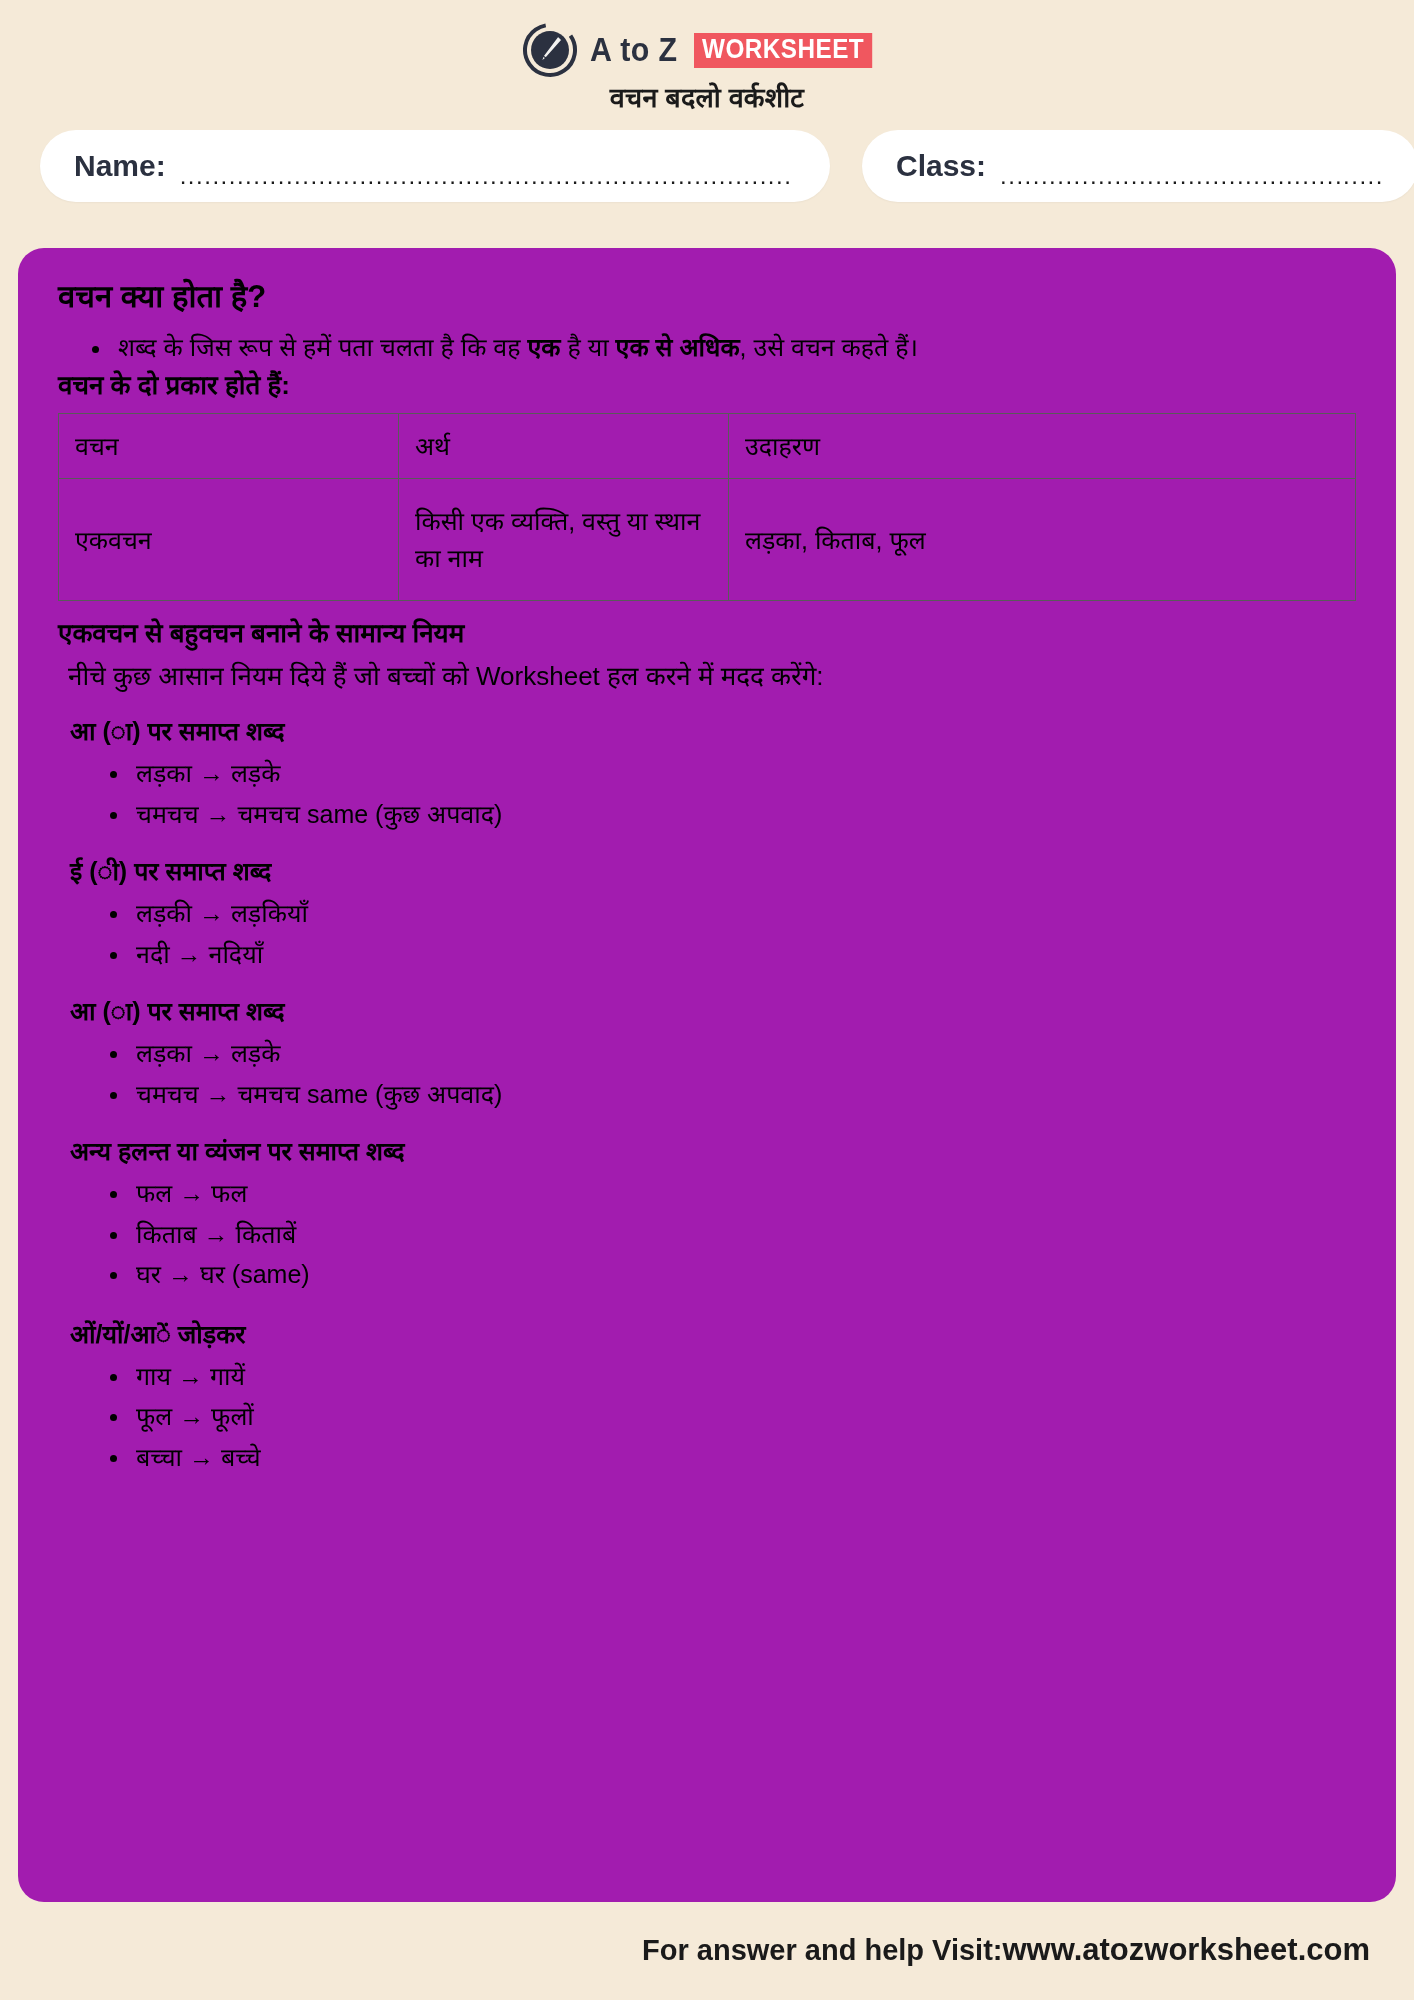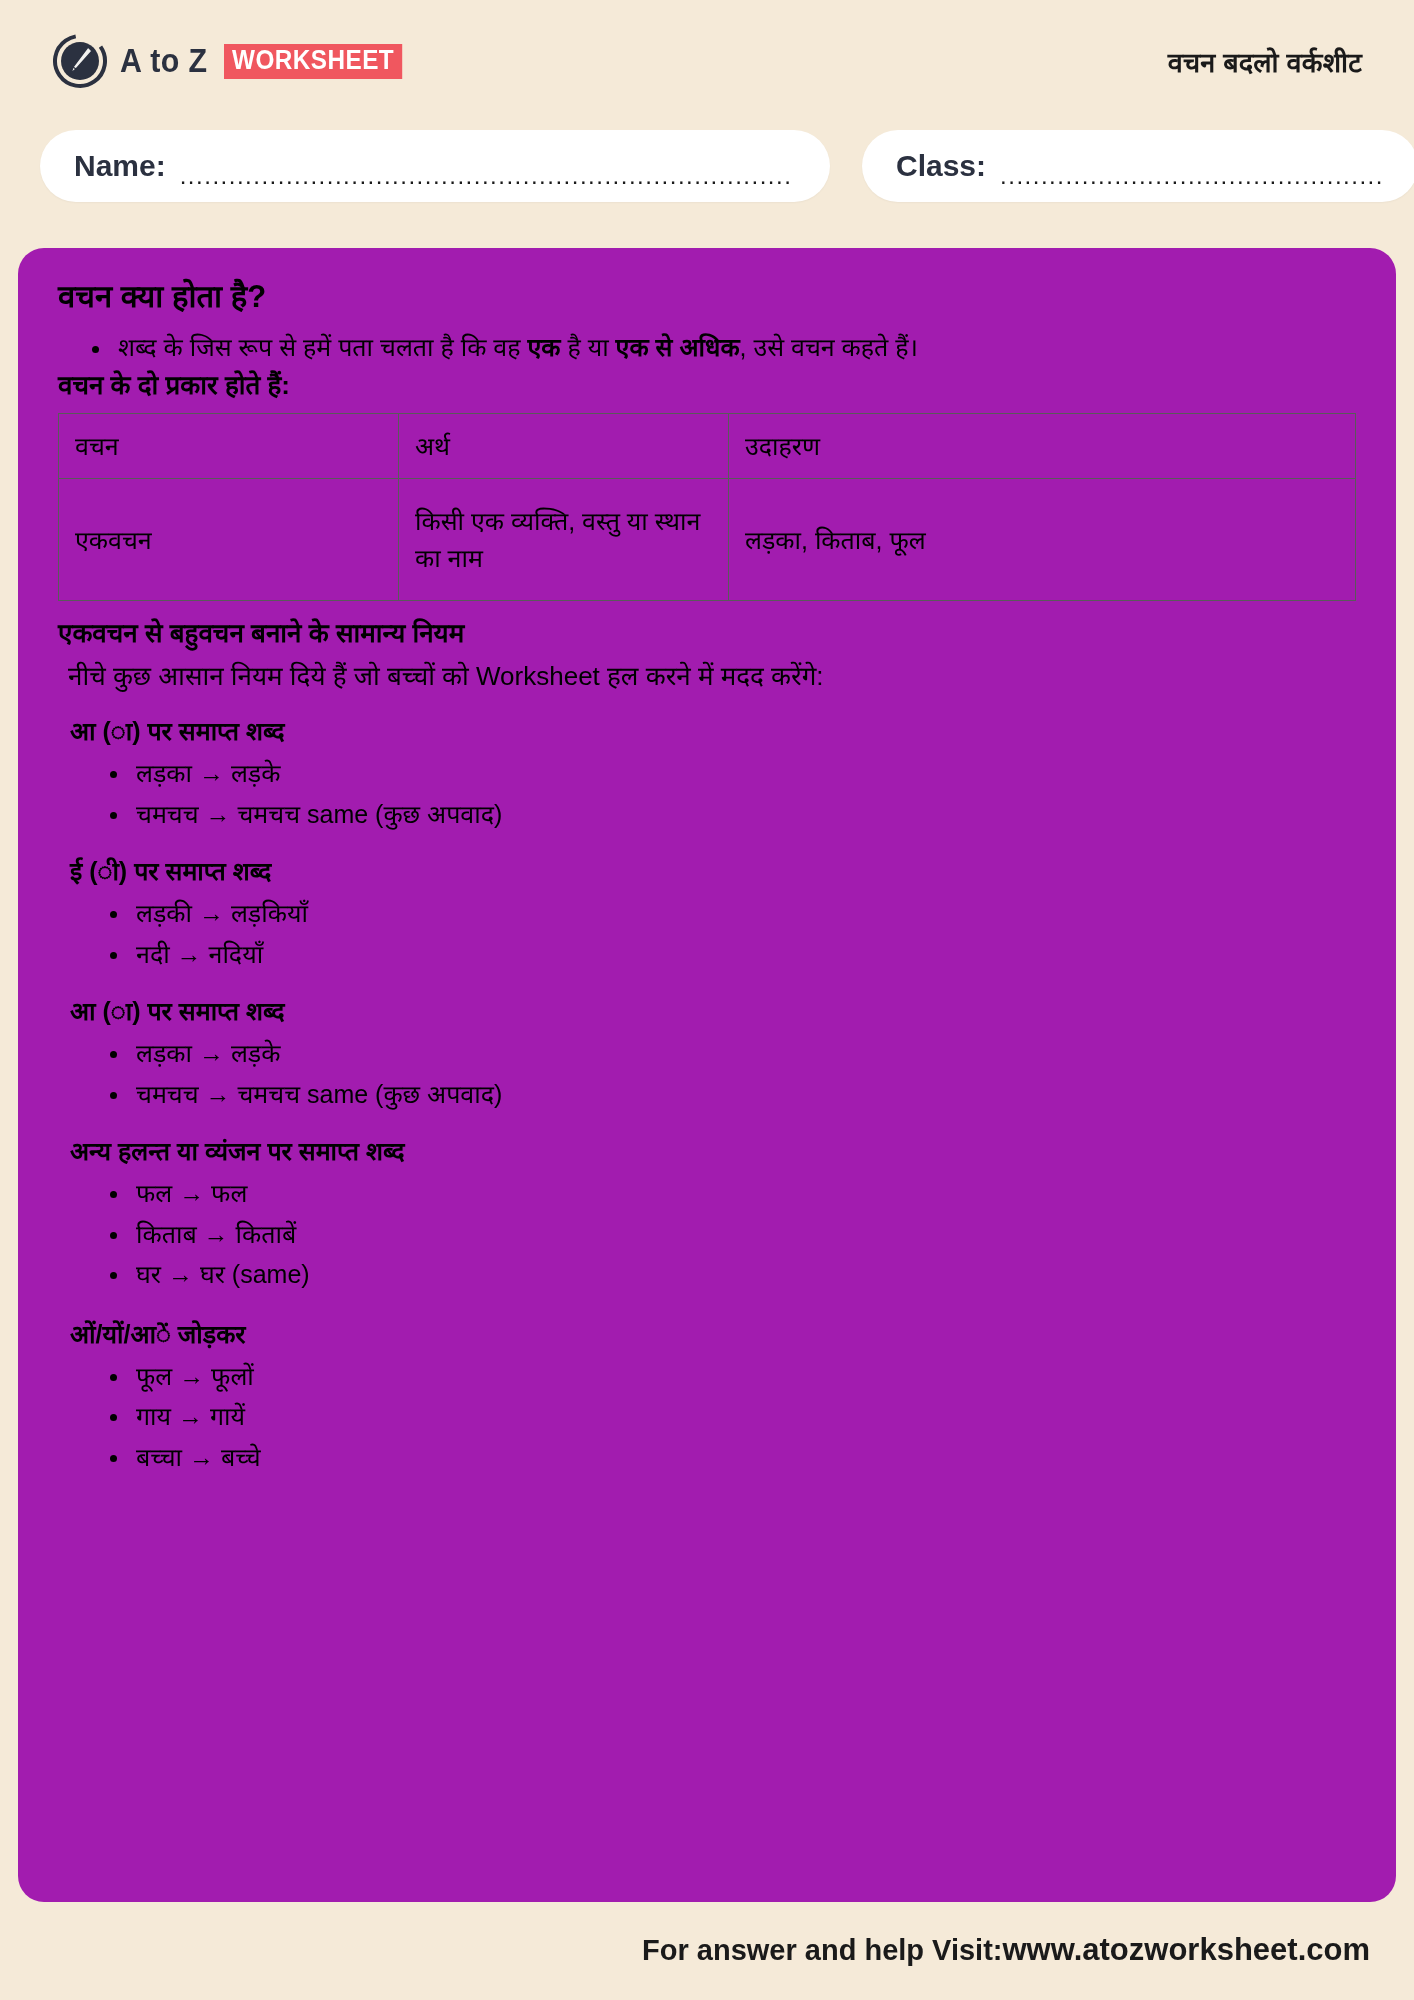--- a/index.html
+++ b/index.html
@@ -28,7 +28,8 @@
     display: flex;
     align-items: center;
     justify-content: space-between;
-    padding: 0 52px;
+    padding: 0 41px;
+    flex-direction: column;
   }
 
   .brand { display: flex; align-items: center; gap: 12px; }

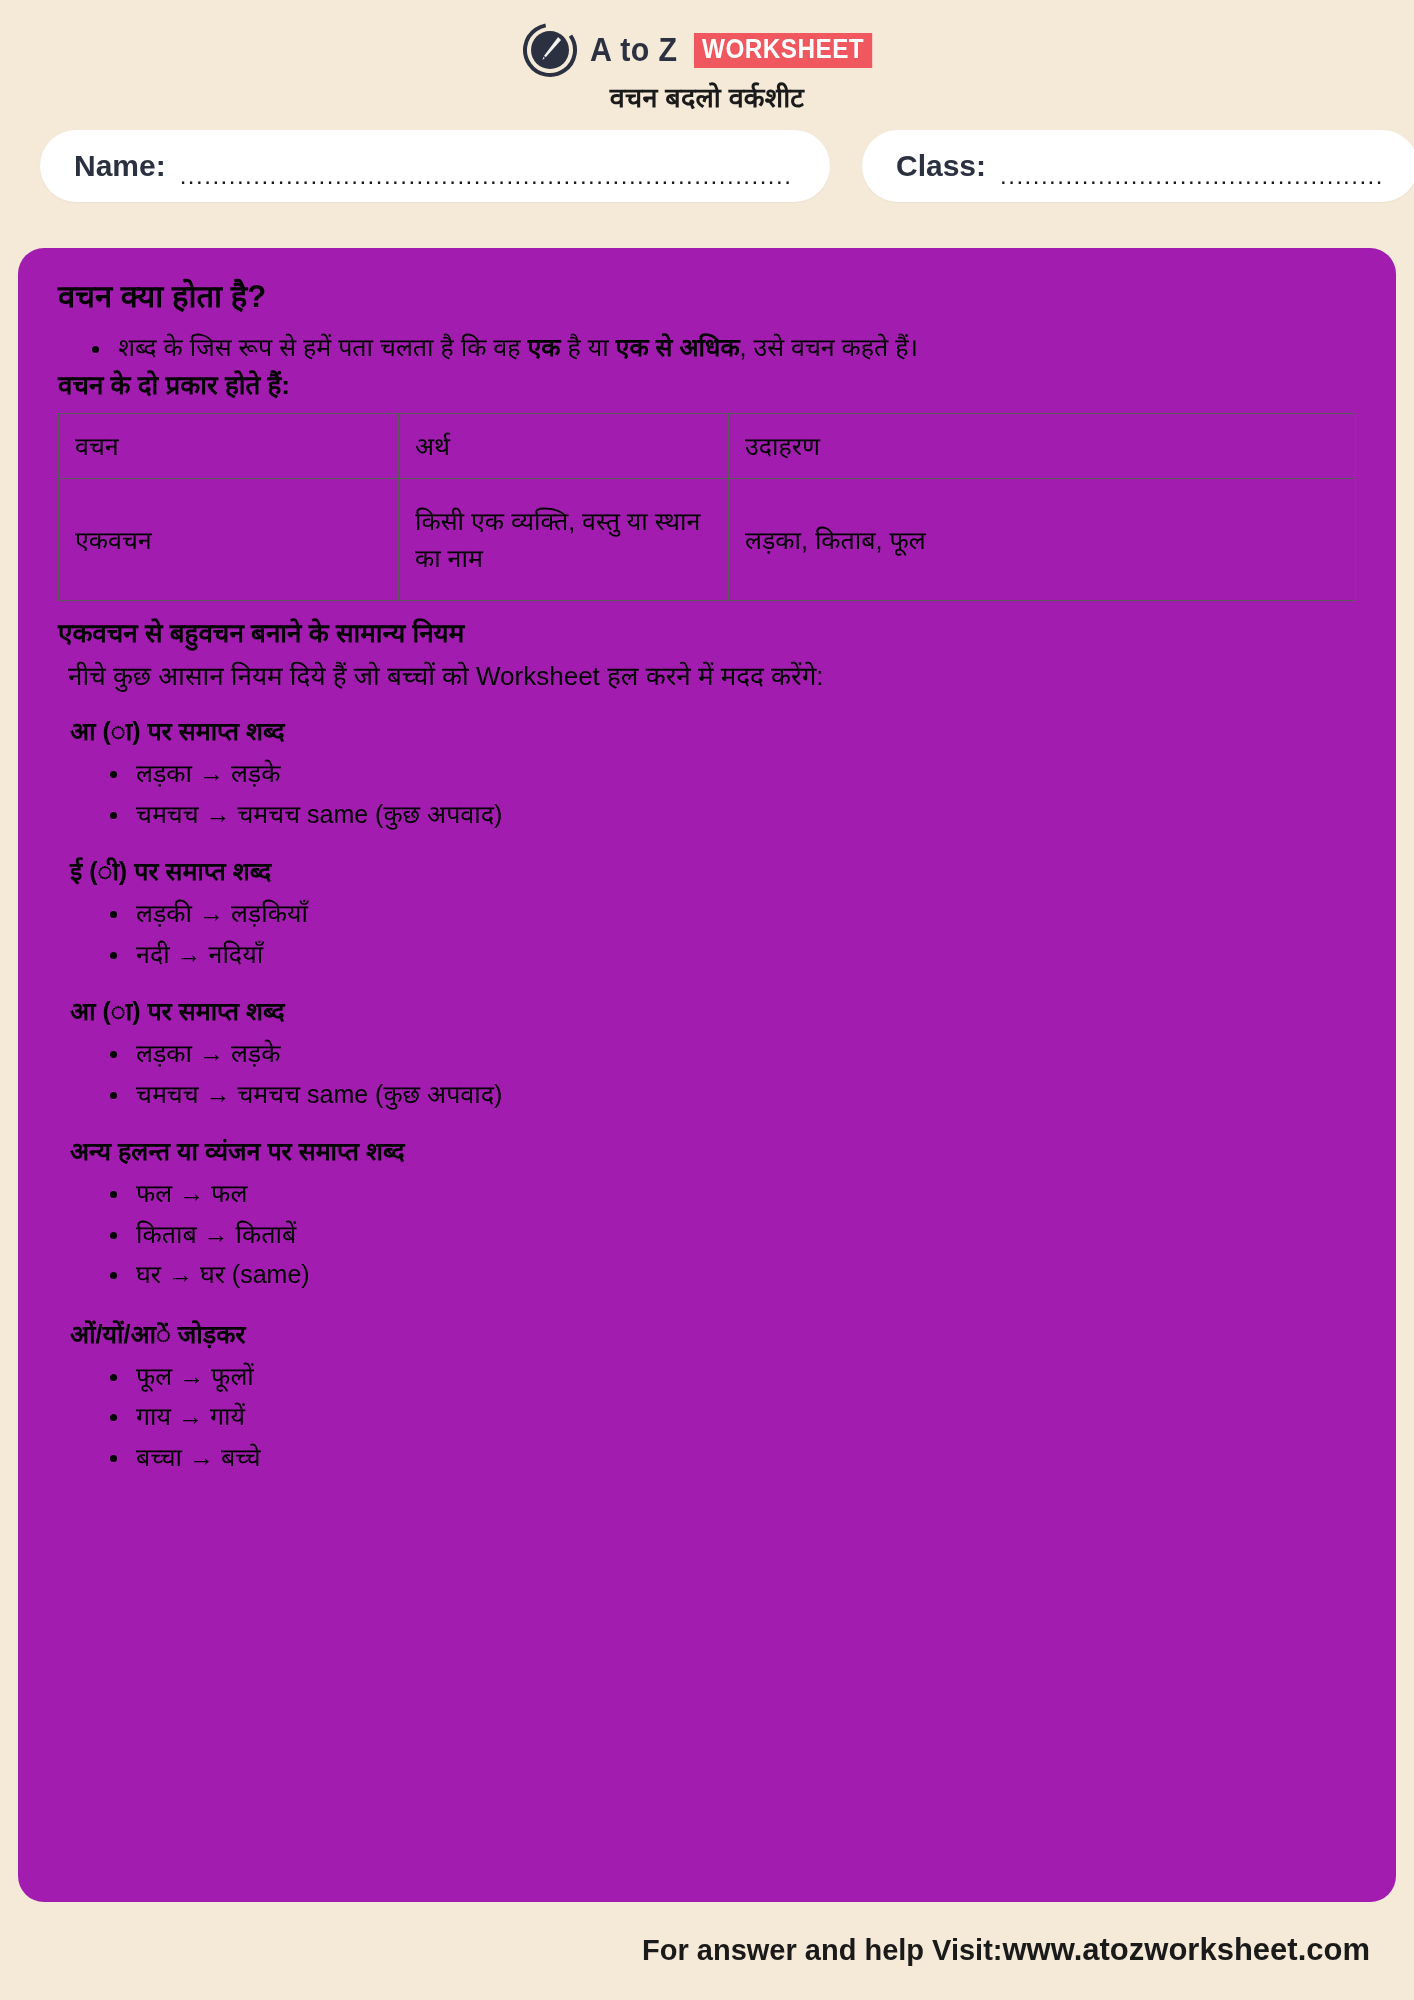--- a/index.html
+++ b/index.html
@@ -347,8 +347,8 @@
       <div style="margin-top:22px;">
         <div class="h3">ओं/यों/आ◌ें जोड़कर</div>
         <ul class="bullets">
+          <li>गाय → गायें</li>
           <li>फूल → फूलों</li>
-          <li>गाय → गायें</li>
           <li>बच्चा → बच्चे</li>
         </ul>
       </div>

